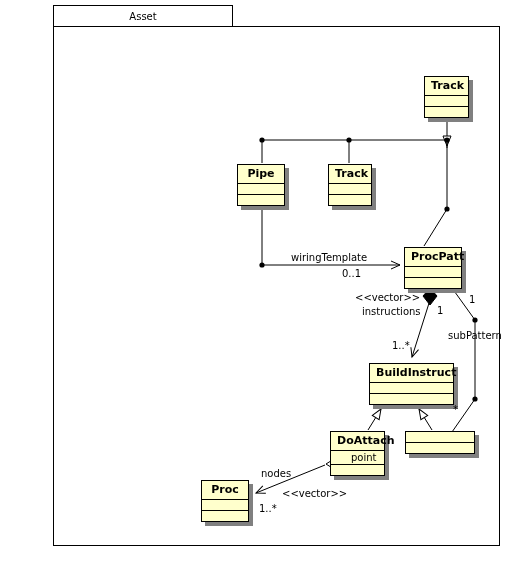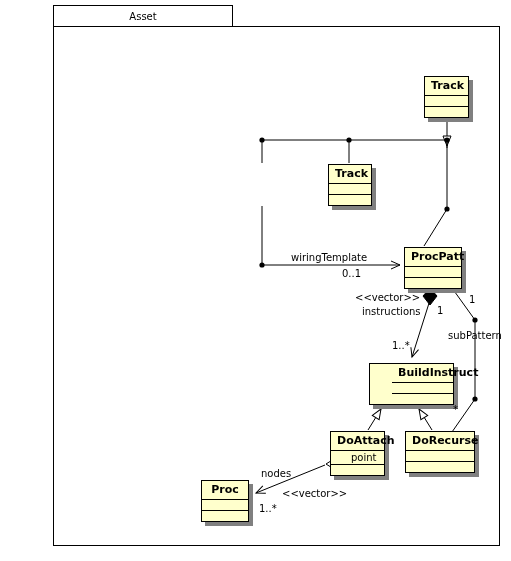--- a/index.html
+++ b/index.html
@@ -96,6 +96,11 @@
     <div class="ops attrs empty" style="border-bottom:none;"></div>
   </div>
 
+  <div class="node" style="left:237px;top:164px;width:48px;">
+    <div class="title">Pipe</div>
+    <div class="attrs empty"></div>
+    <div class="ops attrs empty" style="border-bottom:none;"></div>
+  </div>
 
   <div class="node" style="left:328px;top:164px;width:44px;">
     <div class="title">Track</div>

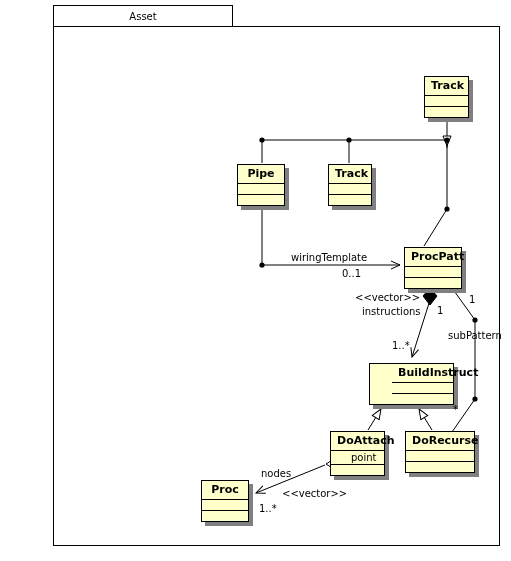--- a/index.html
+++ b/index.html
@@ -114,7 +114,7 @@
     <div class="ops attrs empty" style="border-bottom:none;"></div>
   </div>
 
-  <div class="node" style="left:369px;top:363px;width:85px;padding-left:22px;">
+  <div class="node" style="left:369px;top:363px;width:85px;">
     <div class="title">BuildInstruct</div>
     <div class="attrs empty"></div>
     <div class="ops attrs empty" style="border-bottom:none;"></div>

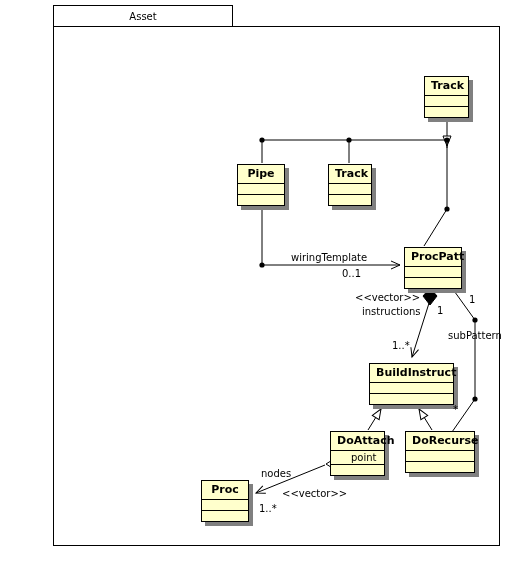--- a/index.html
+++ b/index.html
@@ -129,7 +129,6 @@
   </div>
 
   <div class="node" style="left:405px;top:431px;width:70px;">
-    <div class="title">DoRecurse</div>
     <div class="attrs empty"></div>
     <div class="ops attrs empty" style="border-bottom:none;"></div>
   </div>

